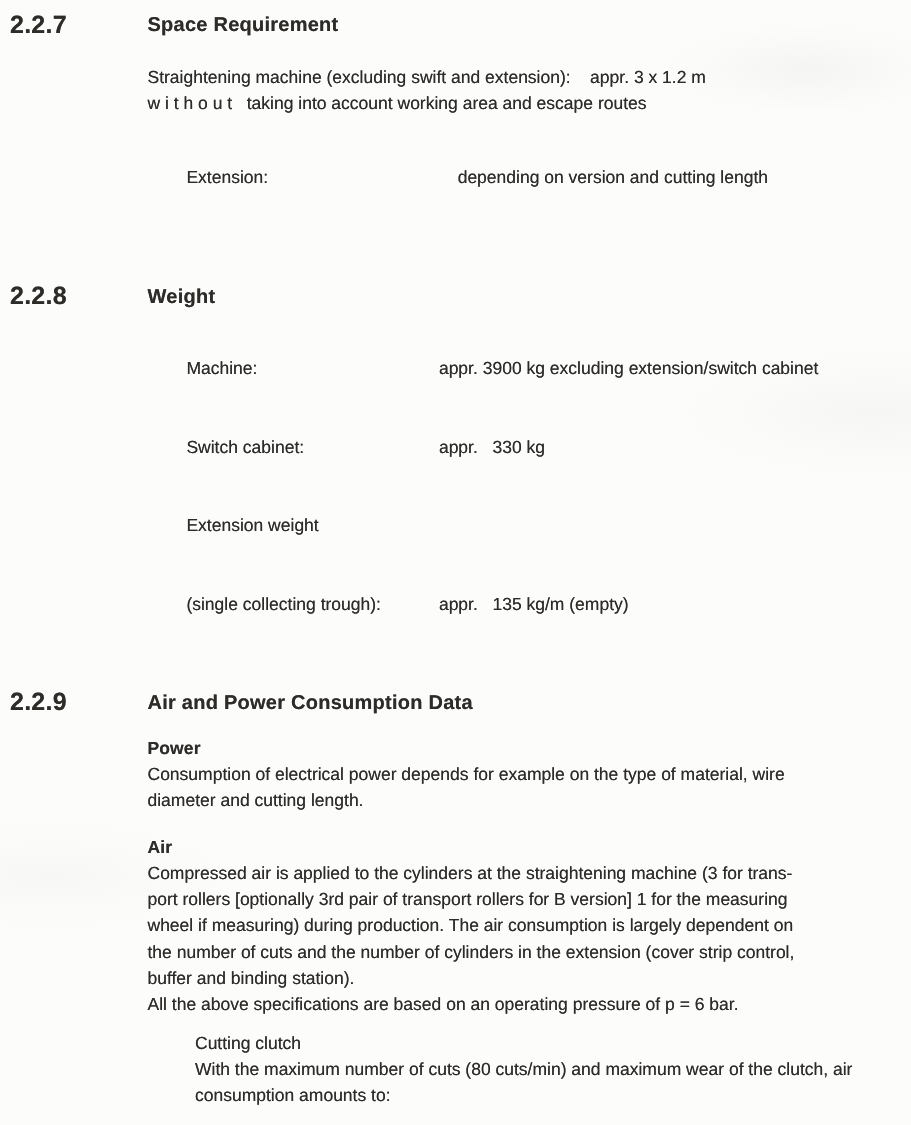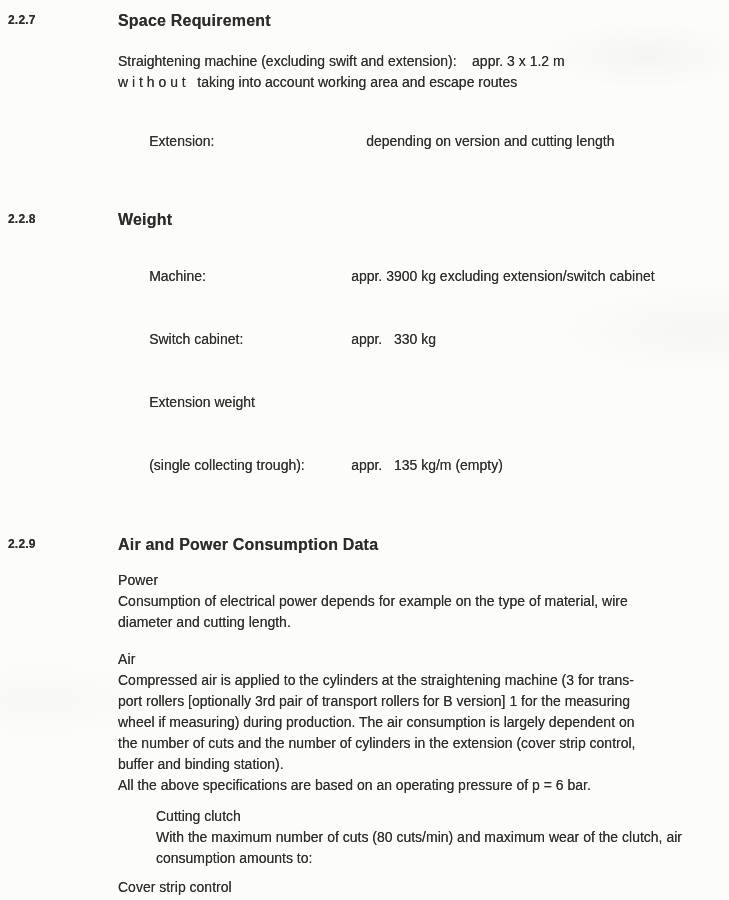--- a/index.html
+++ b/index.html
@@ -34,7 +34,7 @@
   .sec-air    { margin-top: 37px; }
   .num {
     font-weight: bold;
-    font-size: 12px;
+    font-size: 20px;
     line-height: 21px;
     letter-spacing: 0.2px;
   }

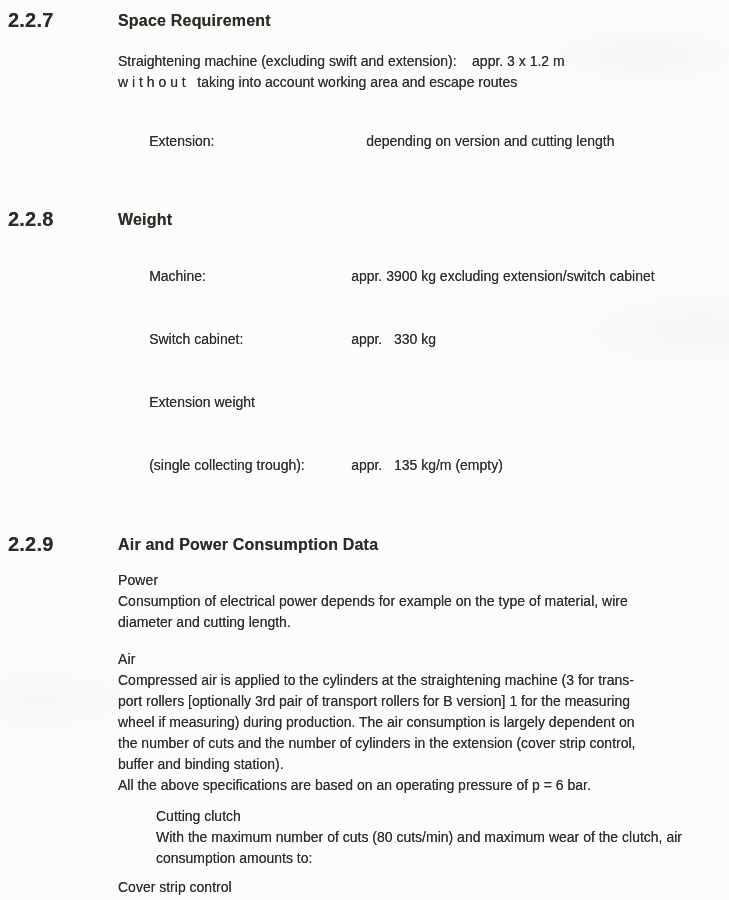--- a/index.html
+++ b/index.html
@@ -30,7 +30,7 @@
     grid-template-columns: 110px 1fr;
     align-items: start;
   }
-  .sec-weight { margin-top: 36px; }
+  .sec-weight { margin-top: 54px; }
   .sec-air    { margin-top: 37px; }
   .num {
     font-weight: bold;

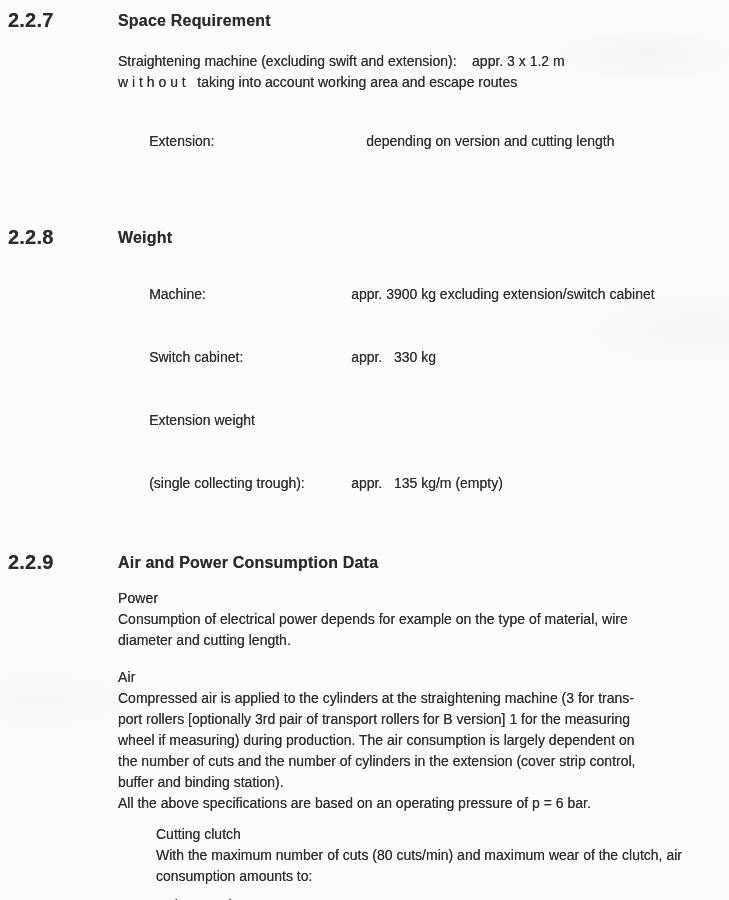--- a/index.html
+++ b/index.html
@@ -58,7 +58,7 @@
   .lbl-w217 { width: 217px; }
   .lbl-w202 { width: 202px; }
   .gap17 { height: 17px; }
-  .sub-bold { font-weight: normal; letter-spacing: 0.1px; }
+  .sub-bold { font-weight: bold; letter-spacing: 0.1px; }
   .block { }
   .mt16 { margin-top: 16px; }
   .mt10 { margin-top: 10px; margin-left: 38px; }

